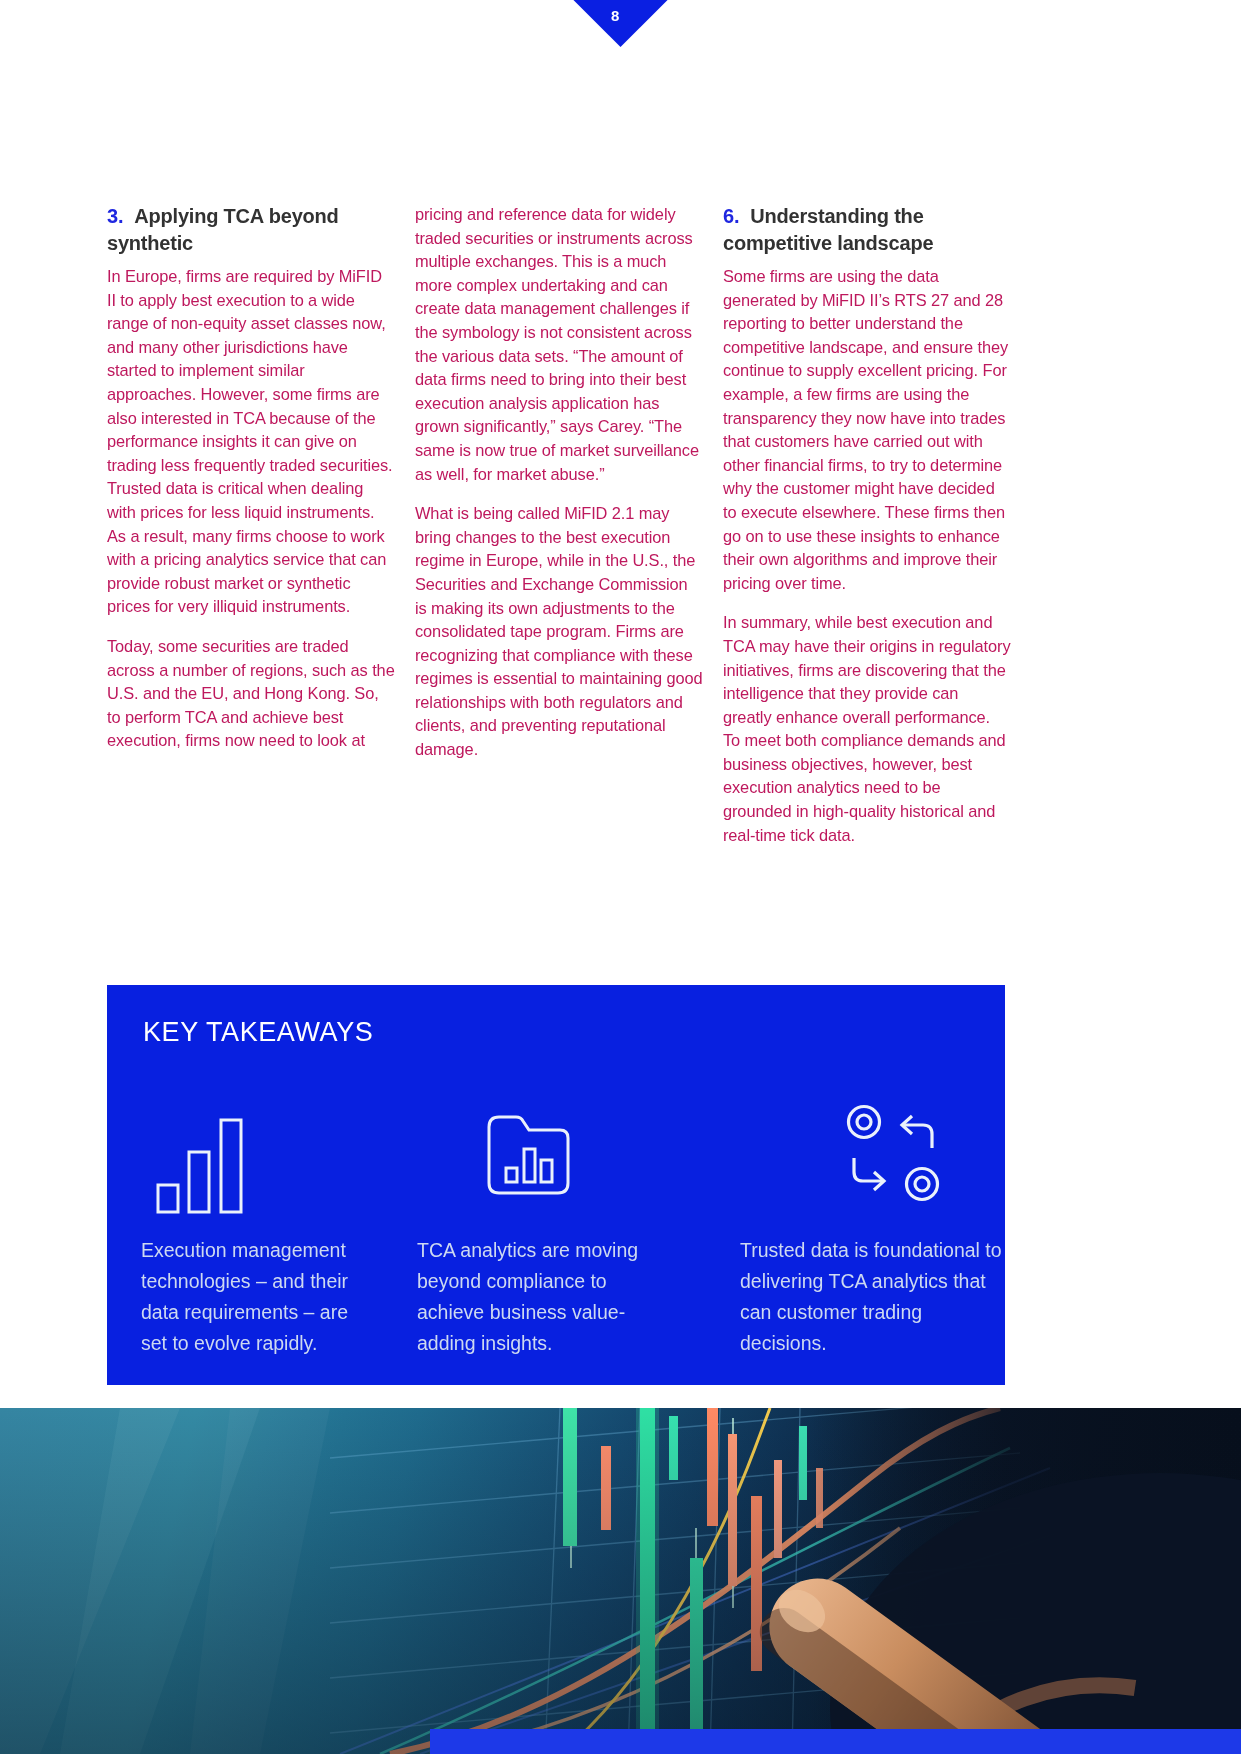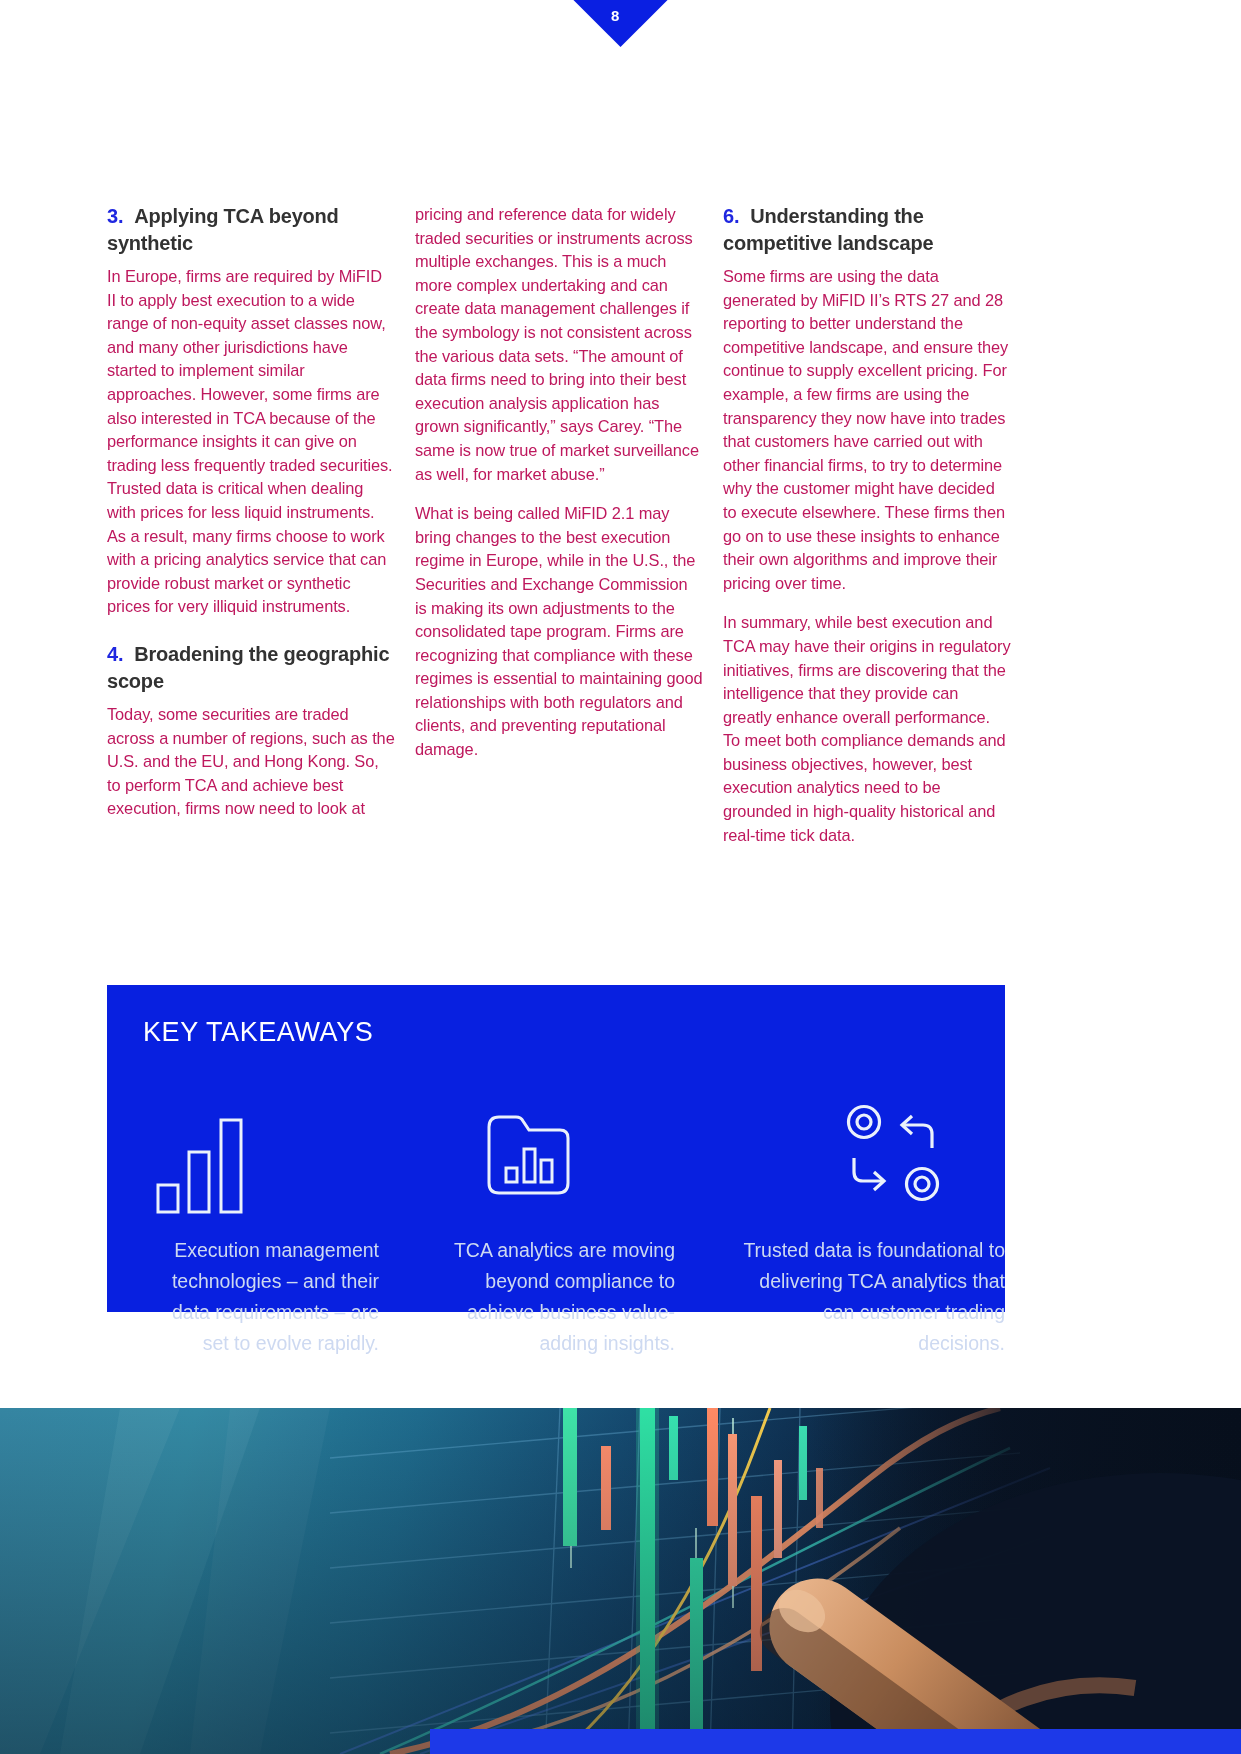--- a/index.html
+++ b/index.html
@@ -72,7 +72,6 @@
 <div class="col col-1">
   <h3 class="first"><span class="num">3.</span><span>Applying TCA beyond synthetic</span></h3>
   <p>In Europe, firms are required by MiFID II to apply best execution to a wide range of non-equity asset classes now, and many other jurisdictions have started to implement similar approaches. However, some firms are also interested in TCA because of the performance insights it can give on trading less frequently traded securities. Trusted data is critical when dealing with prices for less liquid instruments. As a result, many firms choose to work with a pricing analytics service that can provide robust market or synthetic prices for very illiquid instruments.</p>
-  <h3><span class="num">4.</span><span>Broadening the geographic scope</span></h3>
   <p>Today, some securities are traded across a number of regions, such as the U.S. and the EU, and Hong Kong. So, to perform TCA and achieve best execution, firms now need to look at</p>
 </div>
 

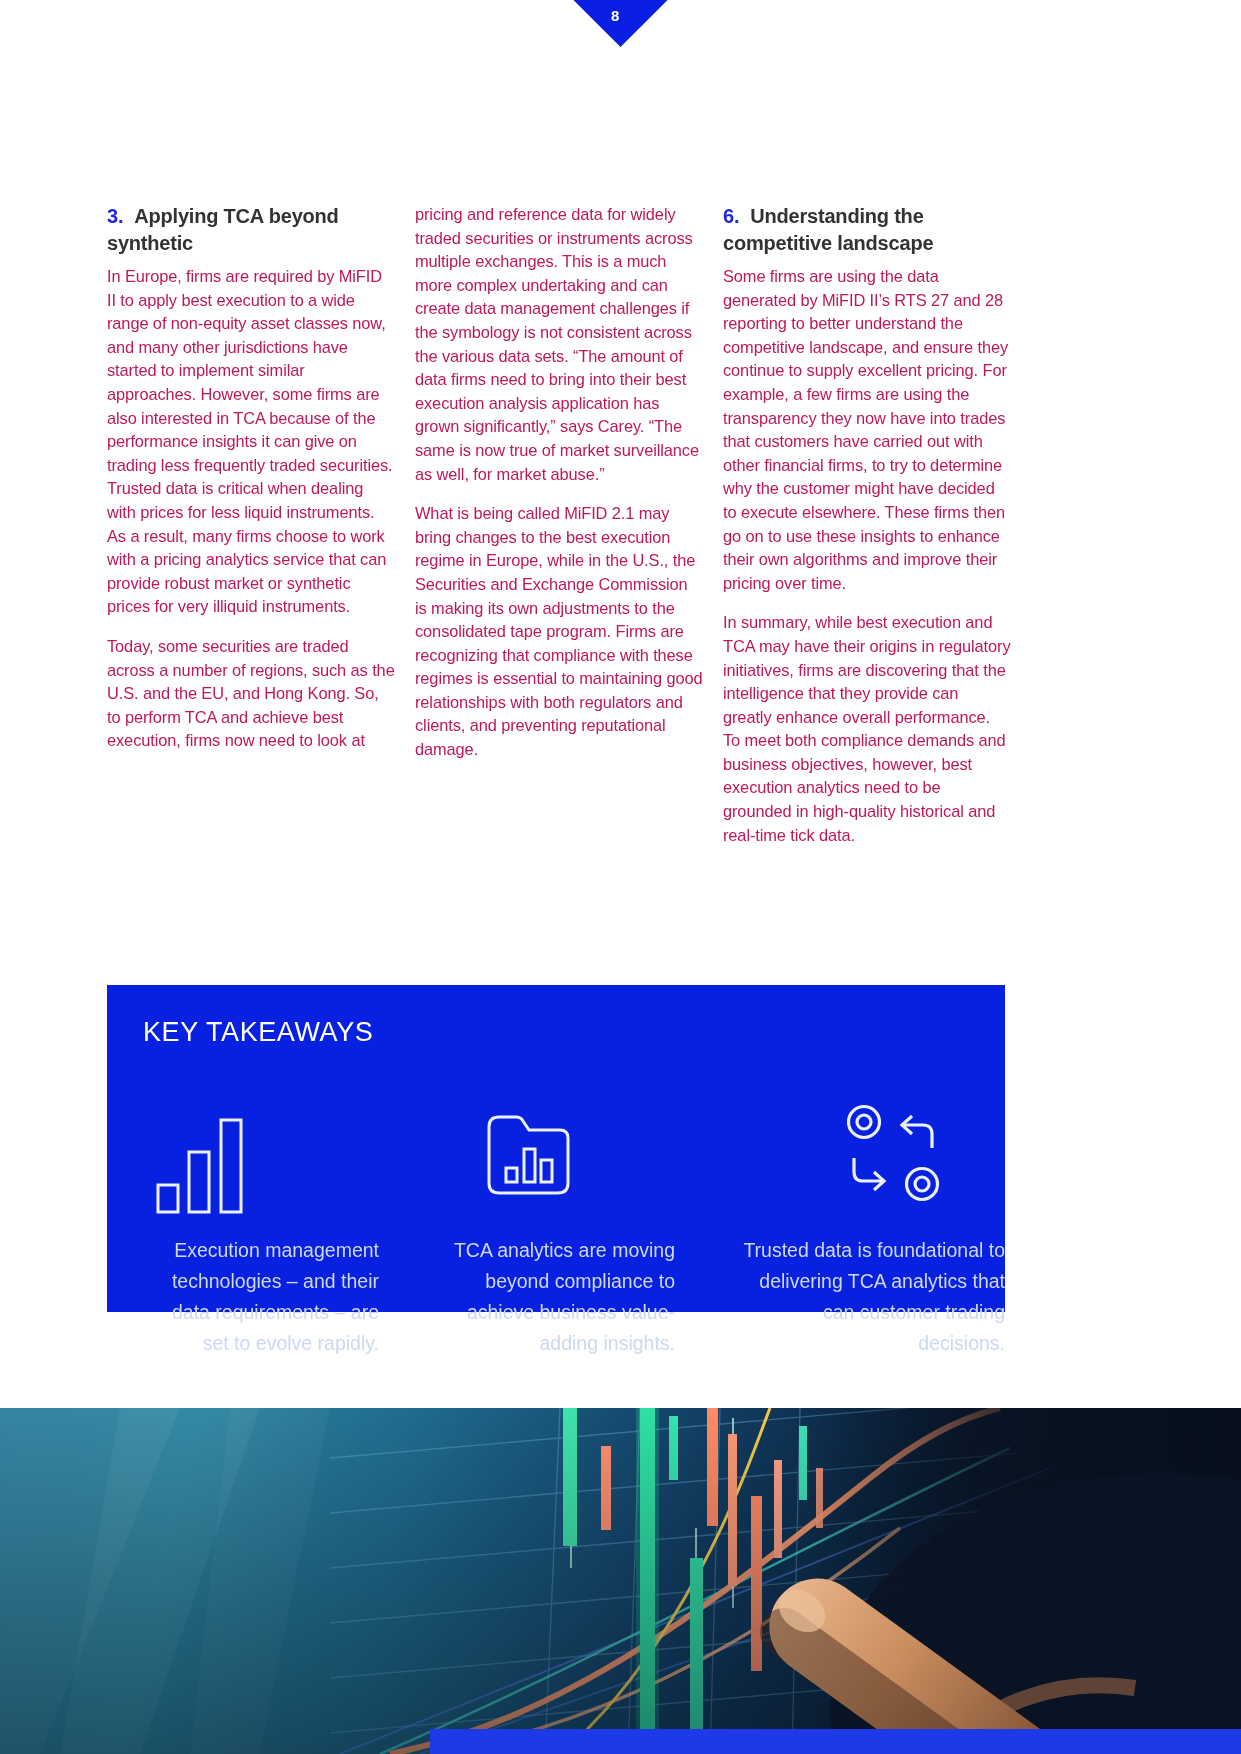--- a/index.html
+++ b/index.html
@@ -33,7 +33,7 @@
   }
   
   .takeaways{
-    position:absolute;left:107px;top:985px;width:898px;height:327px;
+    position:absolute;left:107px;top:985px;width:898px;height:400px;
     background:#0820e0;color:#ffffff;
   }
   .tk-title{

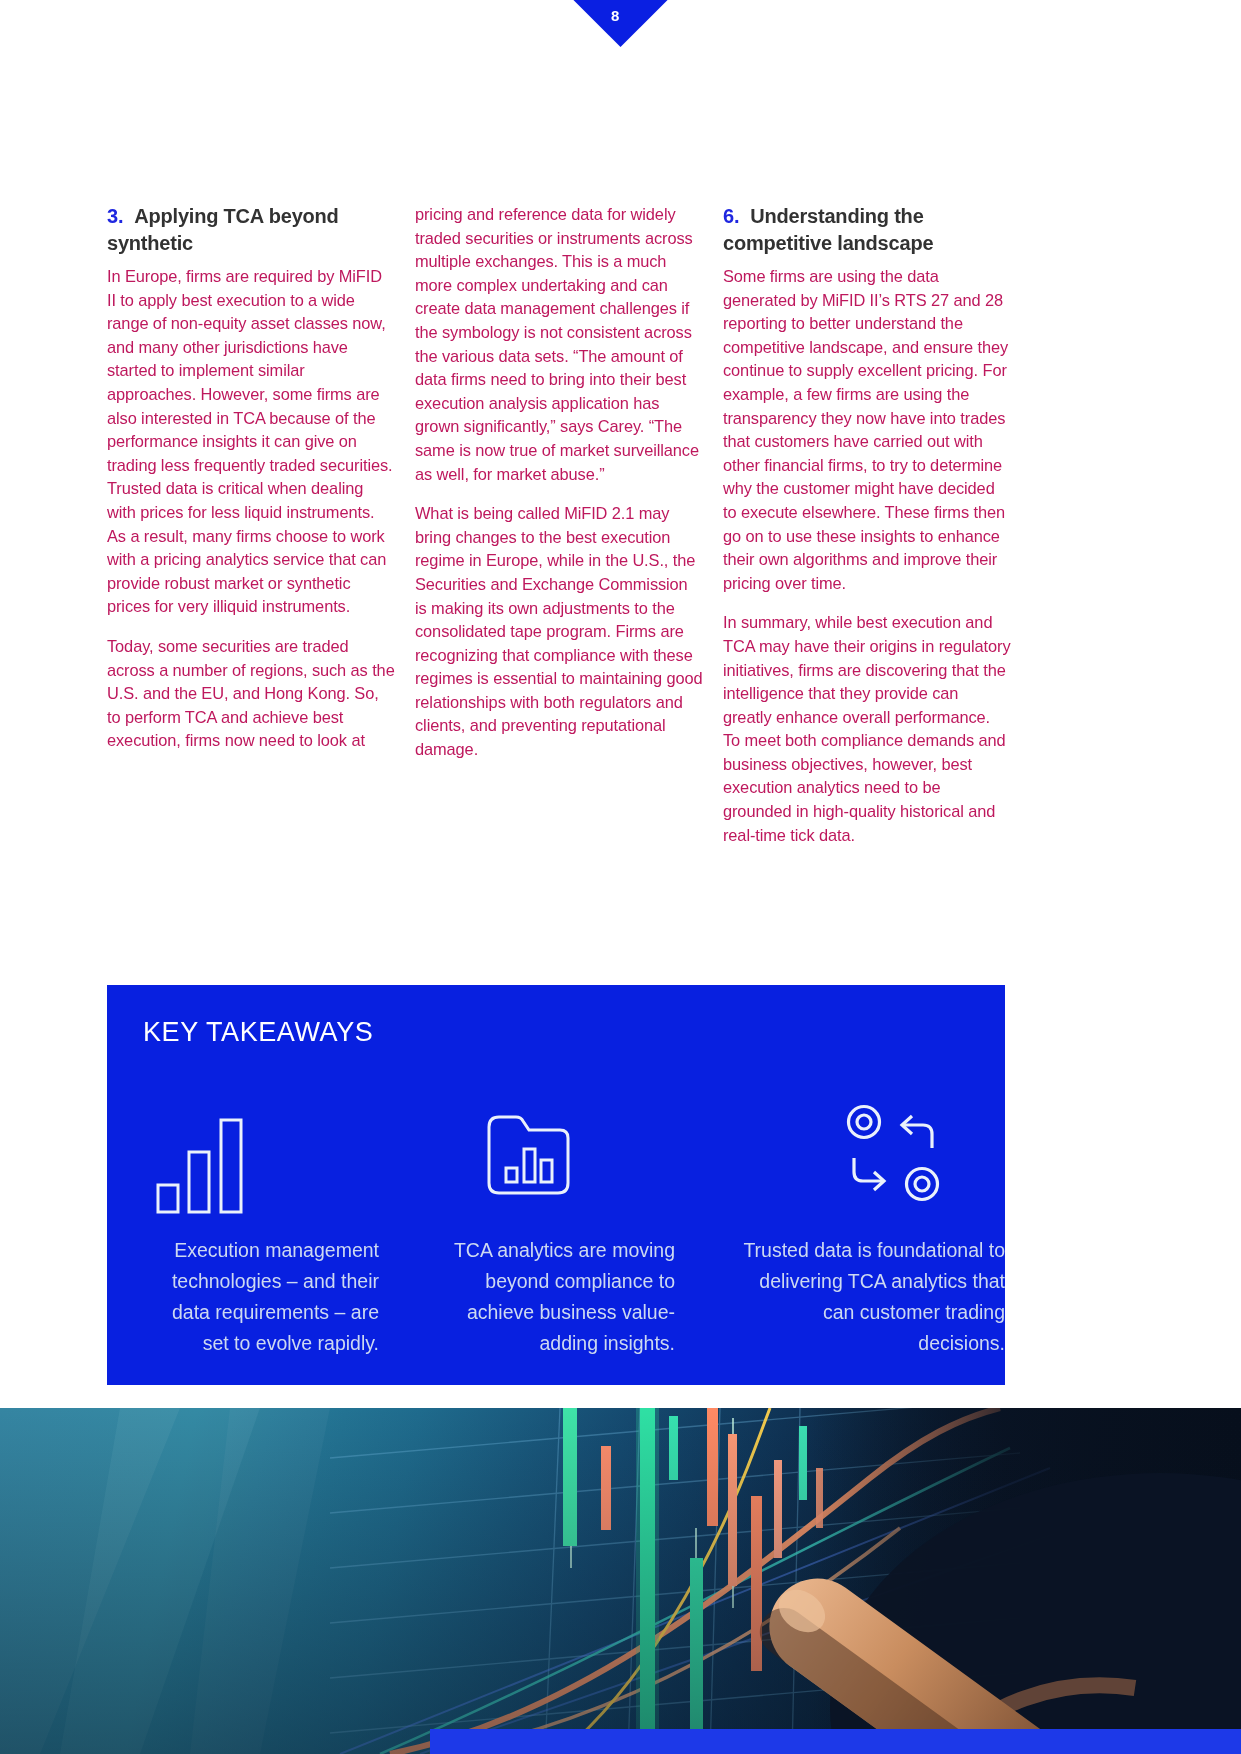--- a/index.html
+++ b/index.html
@@ -43,7 +43,7 @@
   .tk-icon{position:absolute;}
   .tk-icon svg{display:block;}
   .tk-text{
-    position:absolute;top:250px;color:#cdd9f1;font-size:19.5px;line-height:31px;text-align:right;
+    position:absolute;top:250px;color:#cdd9f1;font-size:19.5px;line-height:31px;
   }
   .tk-text-1{left:34px;width:238px;}
   .tk-text-2{left:310px;width:258px;}

